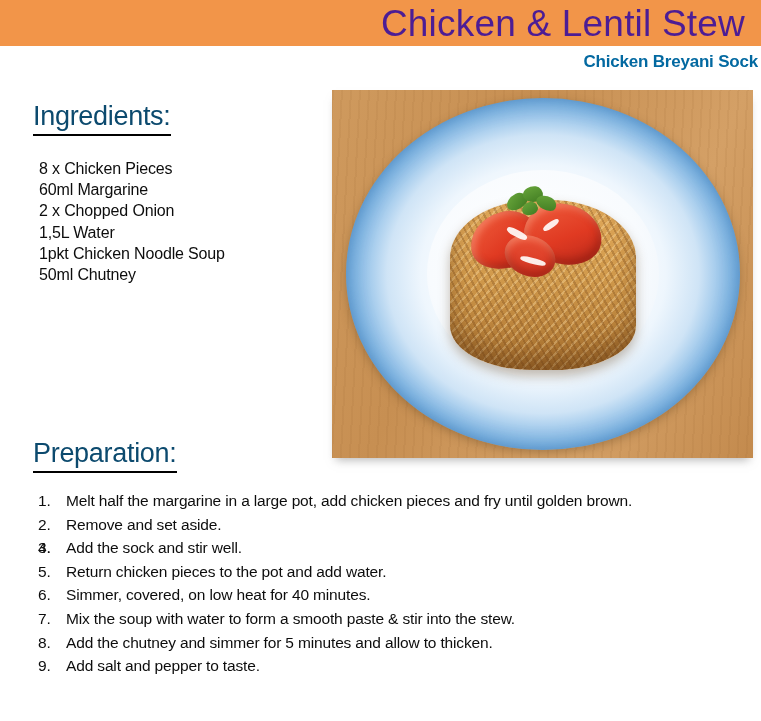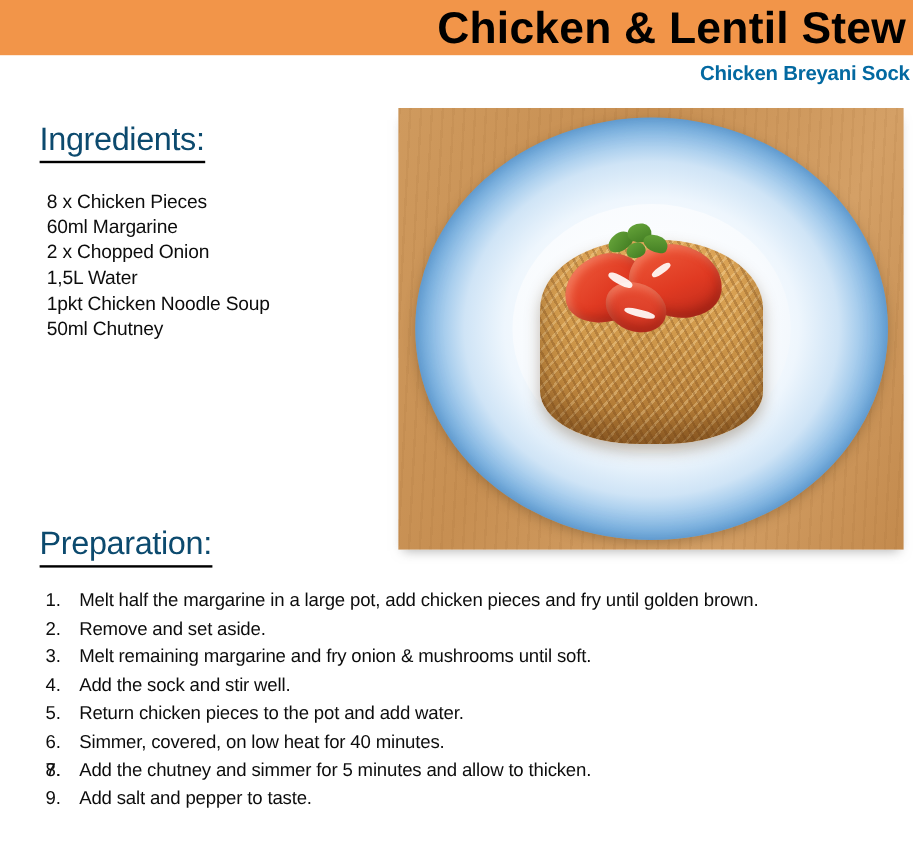--- a/index.html
+++ b/index.html
@@ -28,13 +28,13 @@
   }
   .title-text {
     position: absolute;
-    right: 6px;
+    right: 16px;
     top: 50%;
     transform: translateY(-50%);
-    color: #000000;
+    color: #4c1d95;
     font-family: "Liberation Sans", sans-serif;
     font-size: 37px;
-    font-weight: 700;
+    font-weight: 400;
     letter-spacing: 0.2px;
     white-space: nowrap;
     line-height: 1;

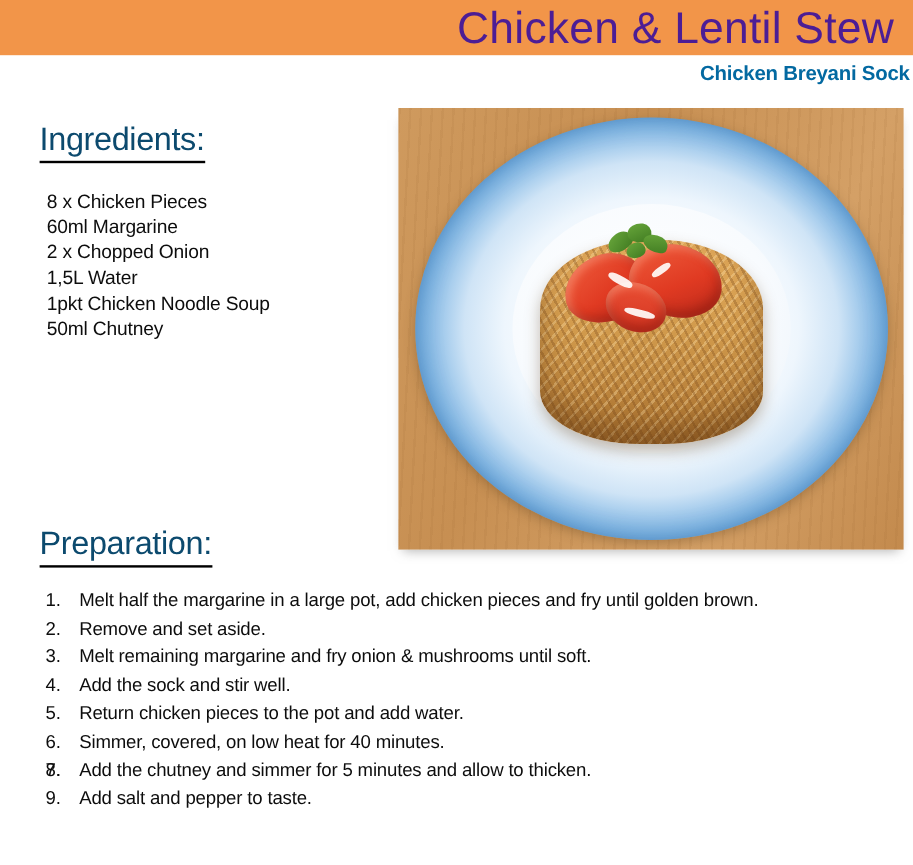--- a/index.html
+++ b/index.html
@@ -298,7 +298,6 @@
   </li>
   <li>
     <span class="num">3.</span>
-    <span>Melt remaining margarine and fry onion &amp; mushrooms until soft.</span>
   </li>
   <li>
     <span class="num">4.</span>

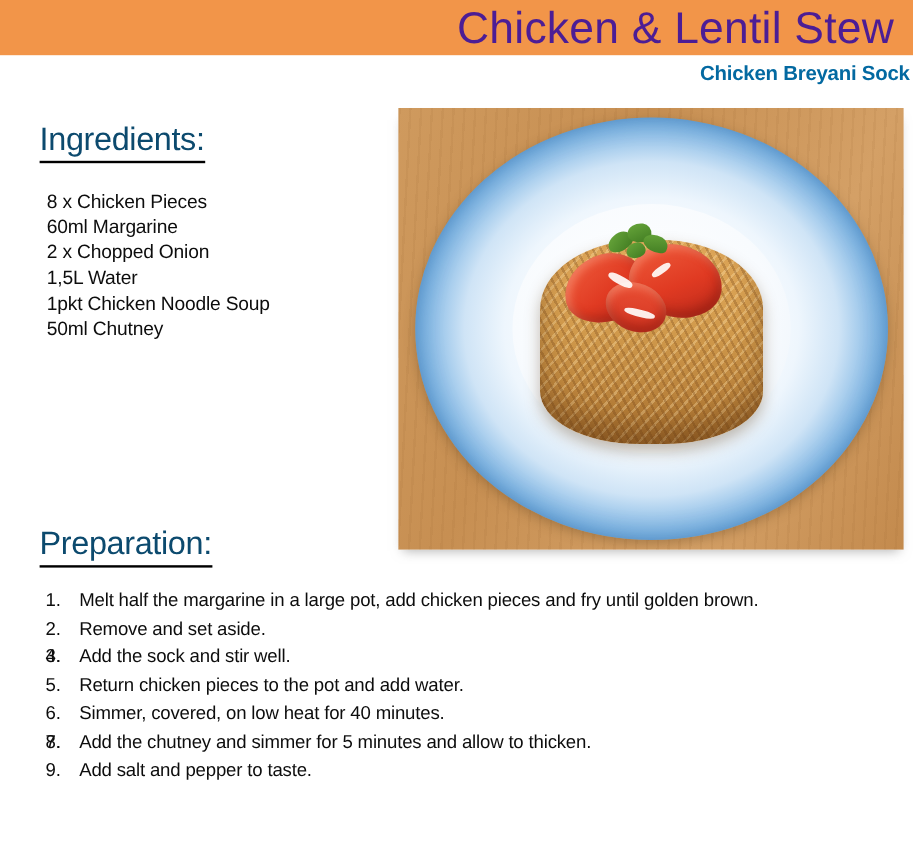--- a/index.html
+++ b/index.html
@@ -313,6 +313,7 @@
   </li>
   <li>
     <span class="num">7.</span>
+    <span>Mix the soup with water to form a smooth paste &amp; stir into the stew.</span>
   </li>
   <li>
     <span class="num">8.</span>

